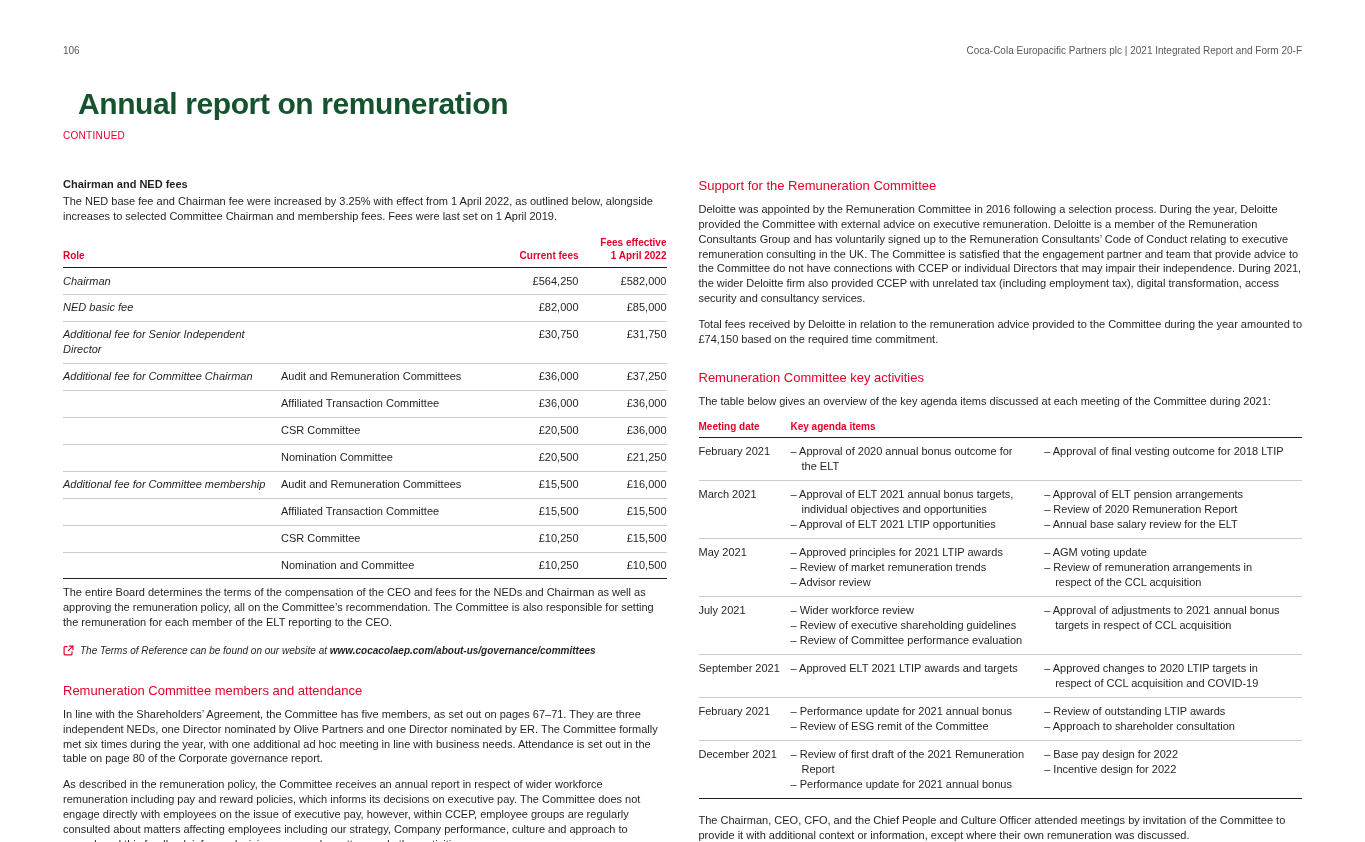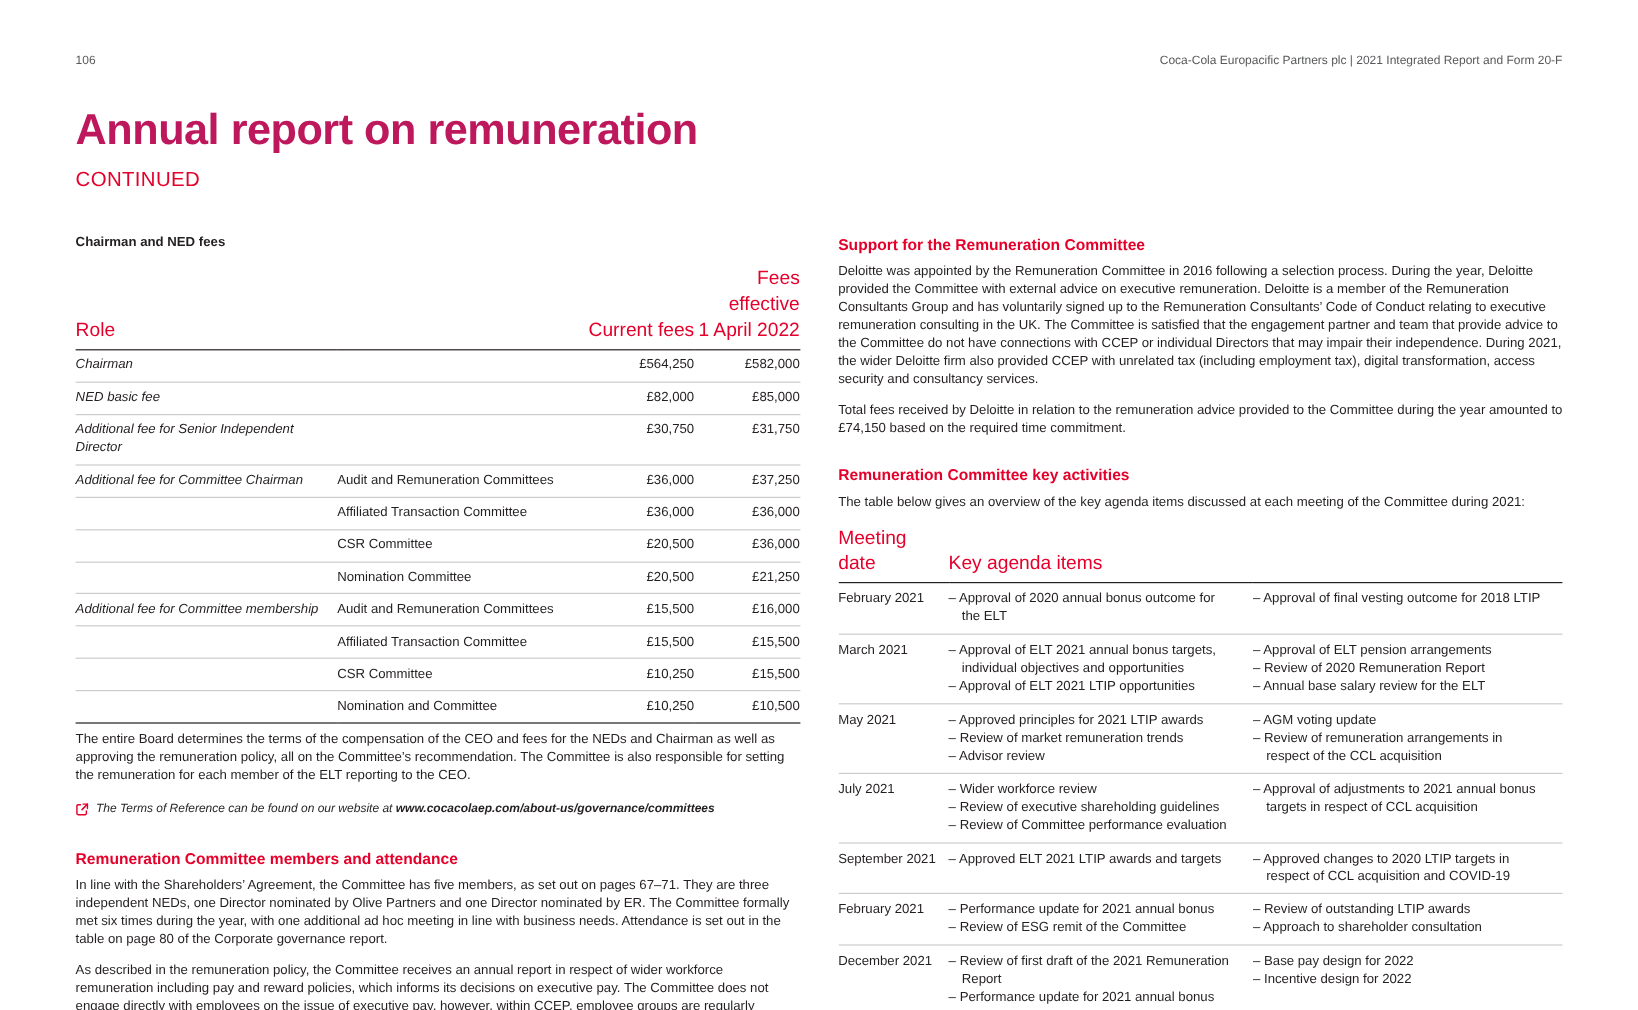--- a/index.html
+++ b/index.html
@@ -24,7 +24,7 @@
   .topbar-right { color:var(--muted,#58595b); }
 
   
-  h1 { font-size:36px; font-weight:bold; letter-spacing:-0.4px; color:#be185d; }
+  h1 { font-size:30px; font-weight:bold; letter-spacing:-0.4px; color:#14532d;margin-left:15px; }
   .continued { color:var(--accent,#e4002b); font-size:17px; margin-top:5px; letter-spacing:0.3px; }
 
   

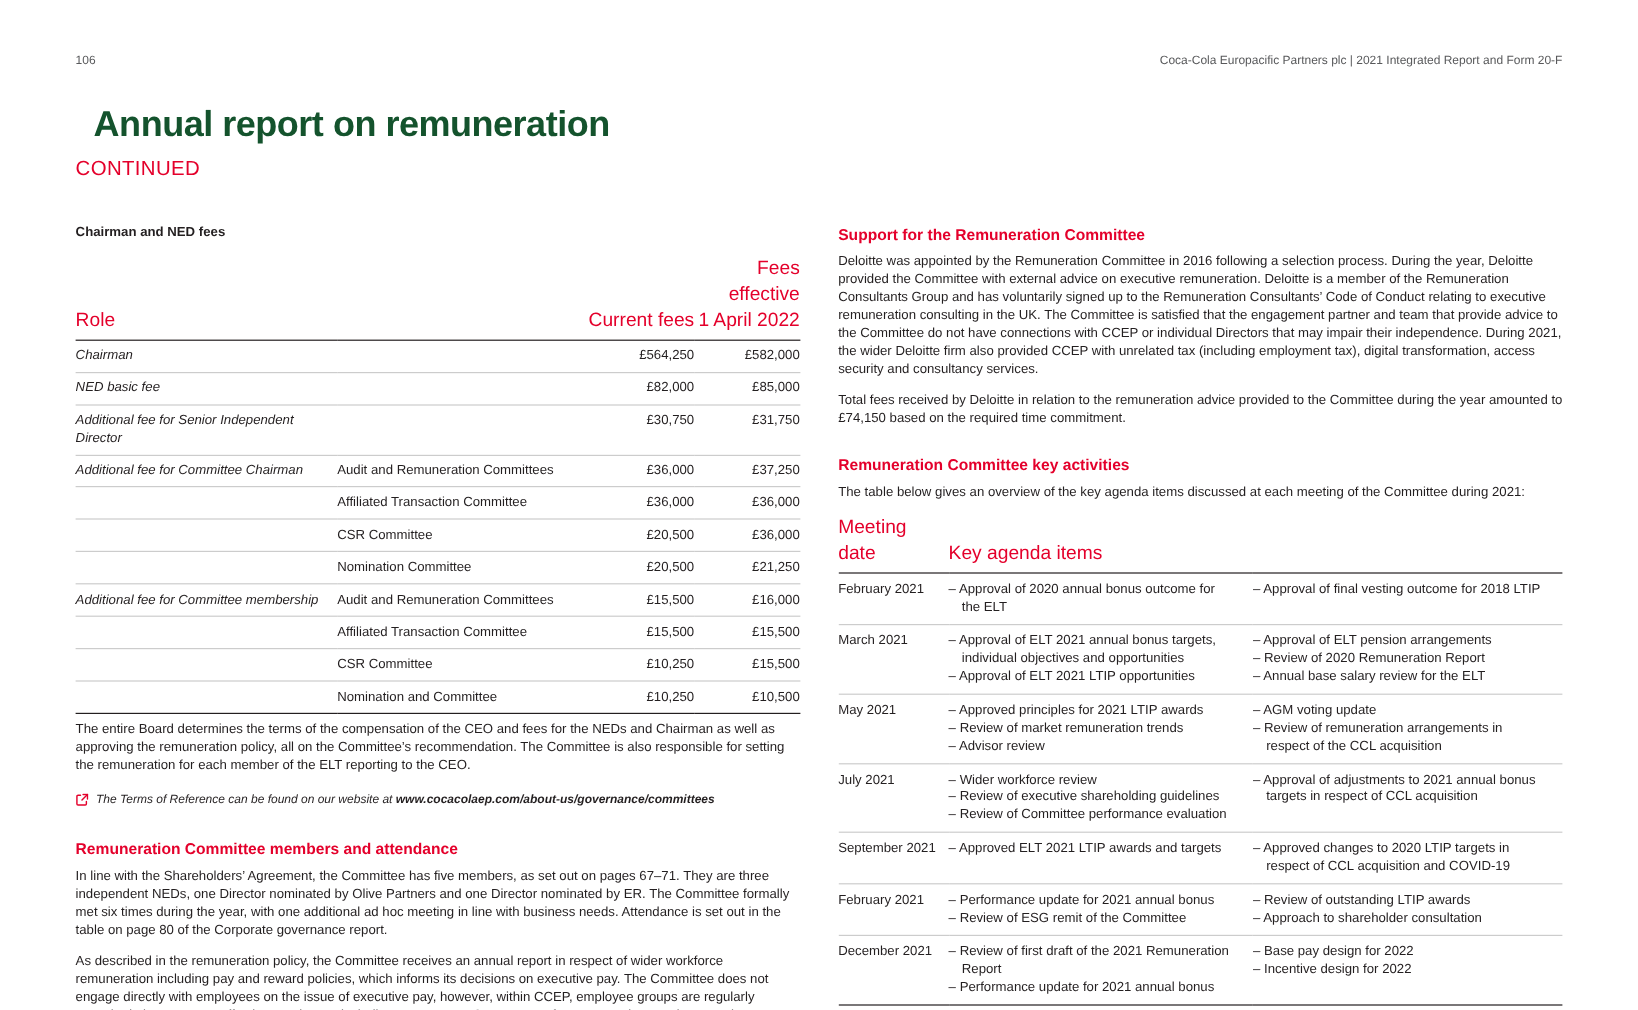--- a/index.html
+++ b/index.html
@@ -25,7 +25,7 @@
 
   
   h1 { font-size:30px; font-weight:bold; letter-spacing:-0.4px; color:#14532d;margin-left:15px; }
-  .continued { color:var(--accent,#e4002b); font-size:17px; margin-top:5px; letter-spacing:0.3px; }
+  .continued { color:var(--accent,#e4002b); font-size:10px; margin-top:5px; letter-spacing:0.3px; }
 
   
   .columns { display:flex; gap:32px; margin-top:34px; }

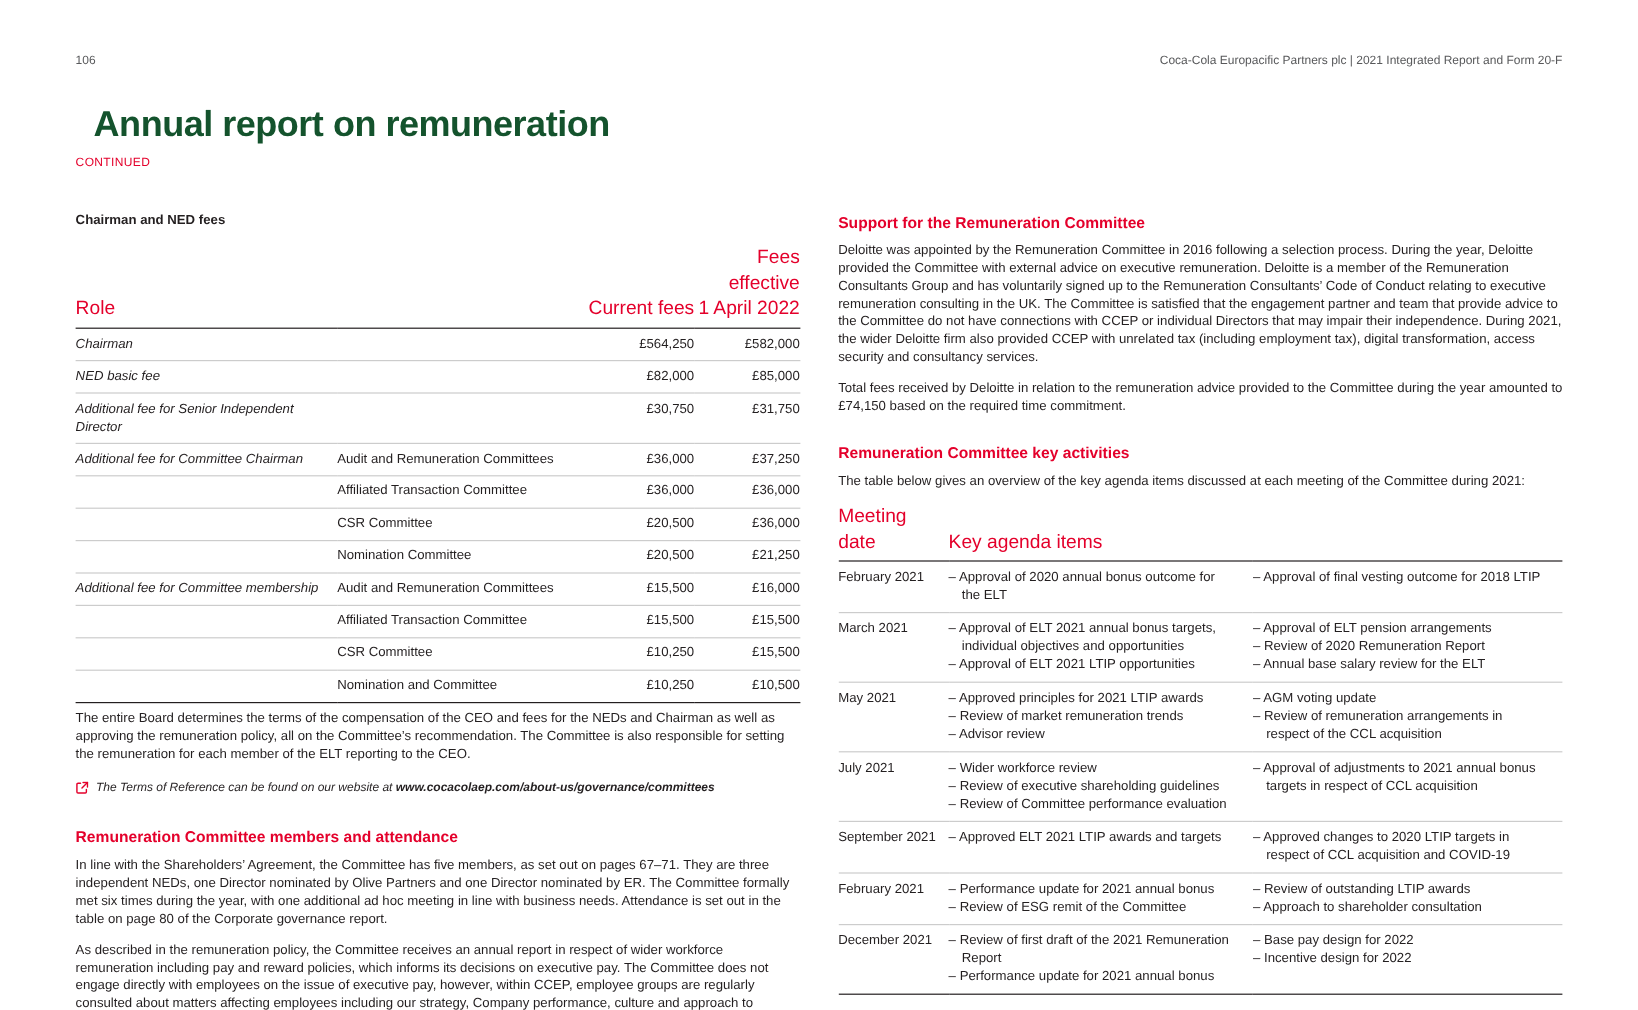--- a/index.html
+++ b/index.html
@@ -33,7 +33,7 @@
 
   p { margin-bottom:11px; }
   .black-heading { font-size:11px; font-weight:bold; margin-bottom:2px; }
-  .red-heading { font-size:13px; font-weight:bold; color:var(--accent,#e4002b);
+  .red-heading { font-size:13px; font-weight:normal; color:var(--accent,#e4002b);
                  margin:22px 0 7px 0; }
   .red-heading.first { margin-top:0; }
 

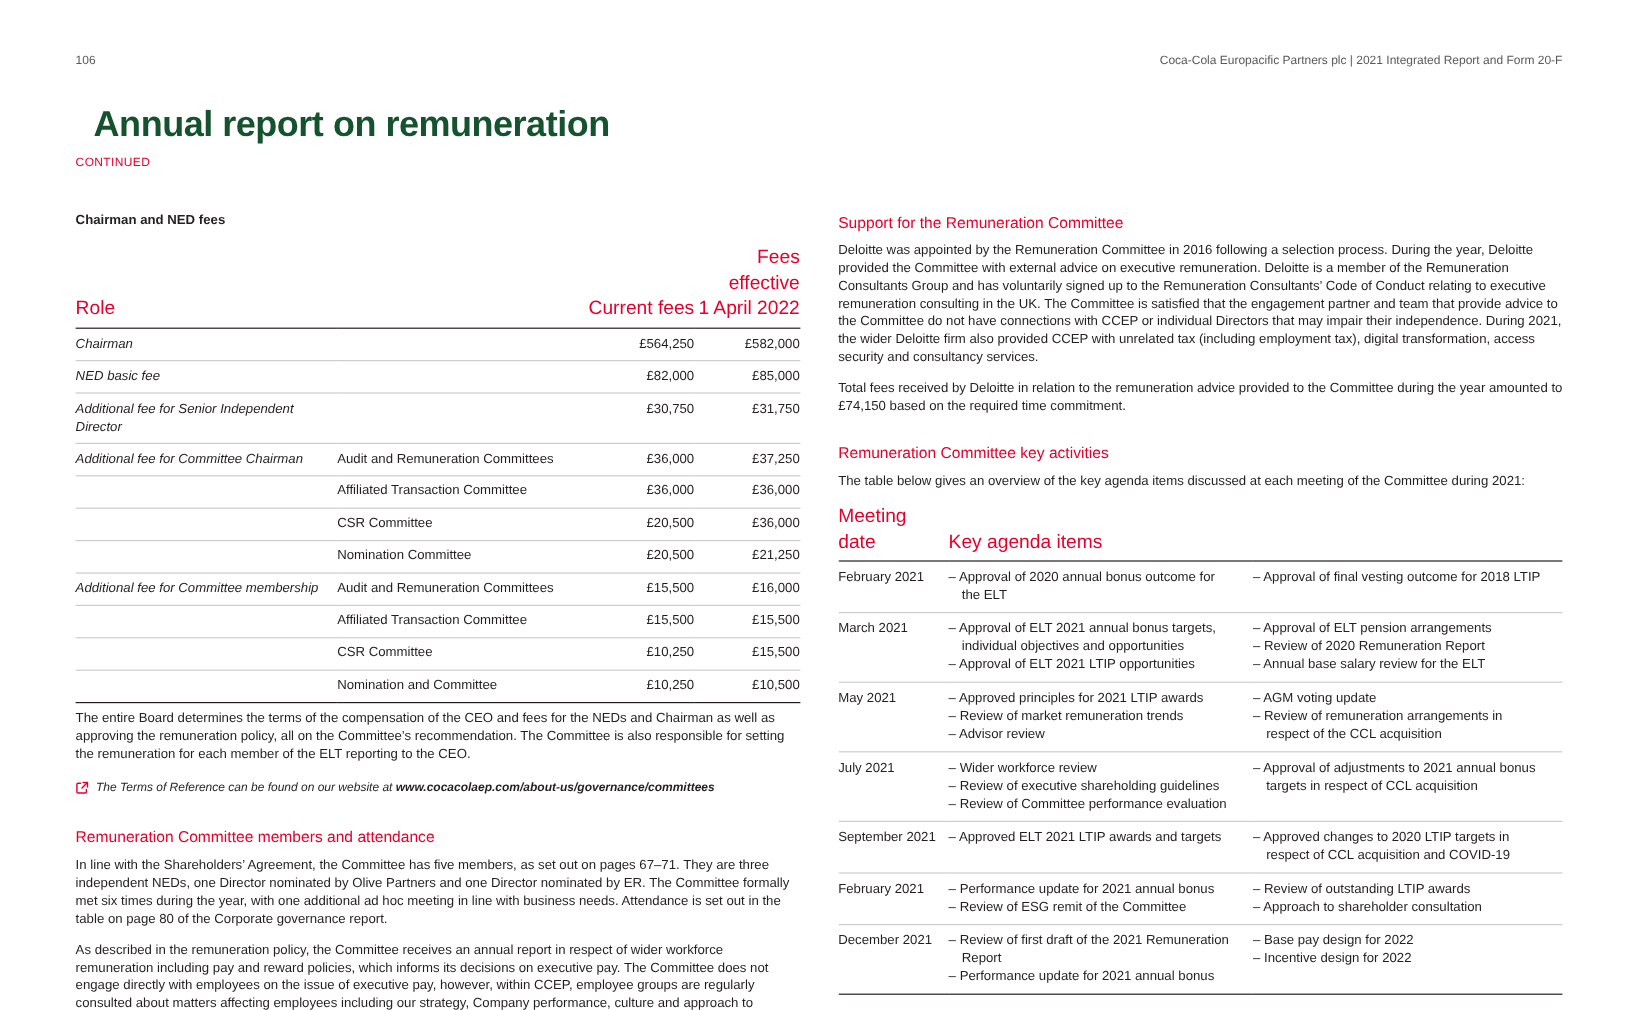--- a/index.html
+++ b/index.html
@@ -86,6 +86,7 @@
 
     <section class="col">
       <h3 class="black-heading">Chairman and NED fees</h3>
+      <p>The NED base fee and Chairman fee were increased by 3.25% with effect from 1 April 2022, as outlined below, alongside increases to selected Committee Chairman and membership fees.  Fees were last set on 1 April 2019.</p>
 
       <table class="fees">
         <thead>

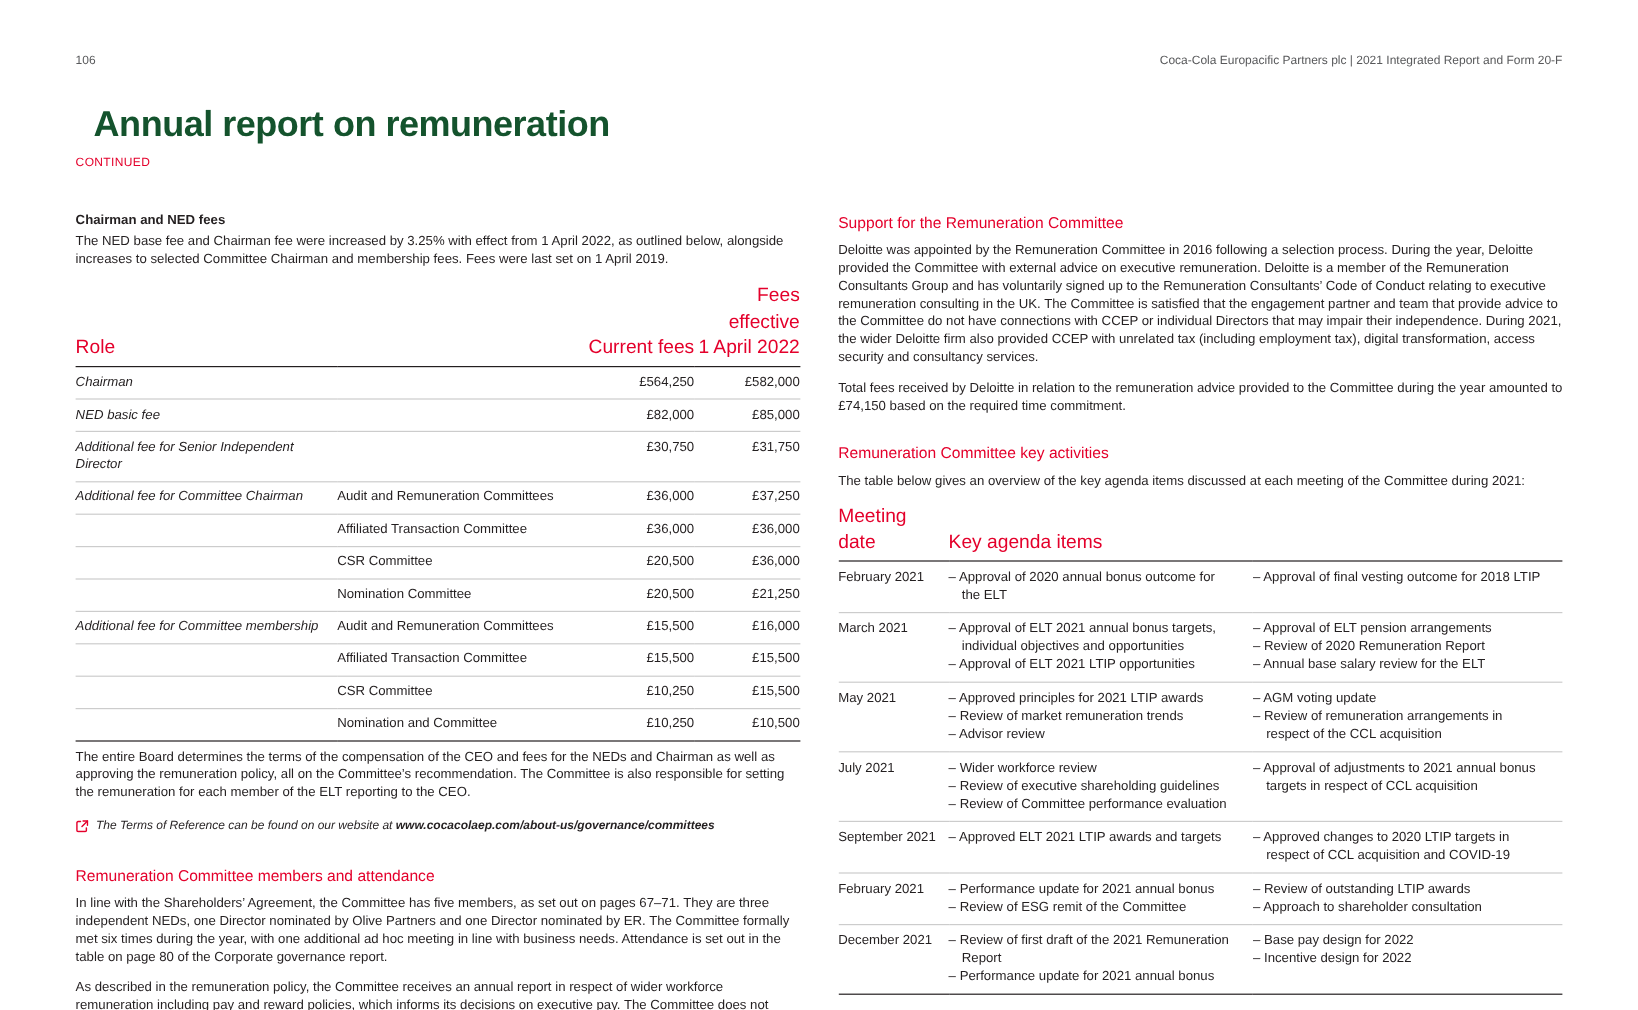--- a/index.html
+++ b/index.html
@@ -40,7 +40,7 @@
   
   table { width:100%; border-collapse:collapse; }
   table.fees { margin-top:12px; border-bottom:1px solid var(--rule-dark,#231f20); margin-bottom:6px; }
-  th { font-weight:normal; color:var(--accent,#e4002b); text-align:left; font-size:16px;
+  th { font-weight:bold; color:var(--accent,#e4002b); text-align:left; font-size:10px;
        padding:0 0 4px 0; border-bottom:1px solid var(--rule-dark,#231f20); vertical-align:bottom; }
   th.num, td.num { text-align:right; white-space:nowrap; }
   th.two-line { white-space:pre-line; }

